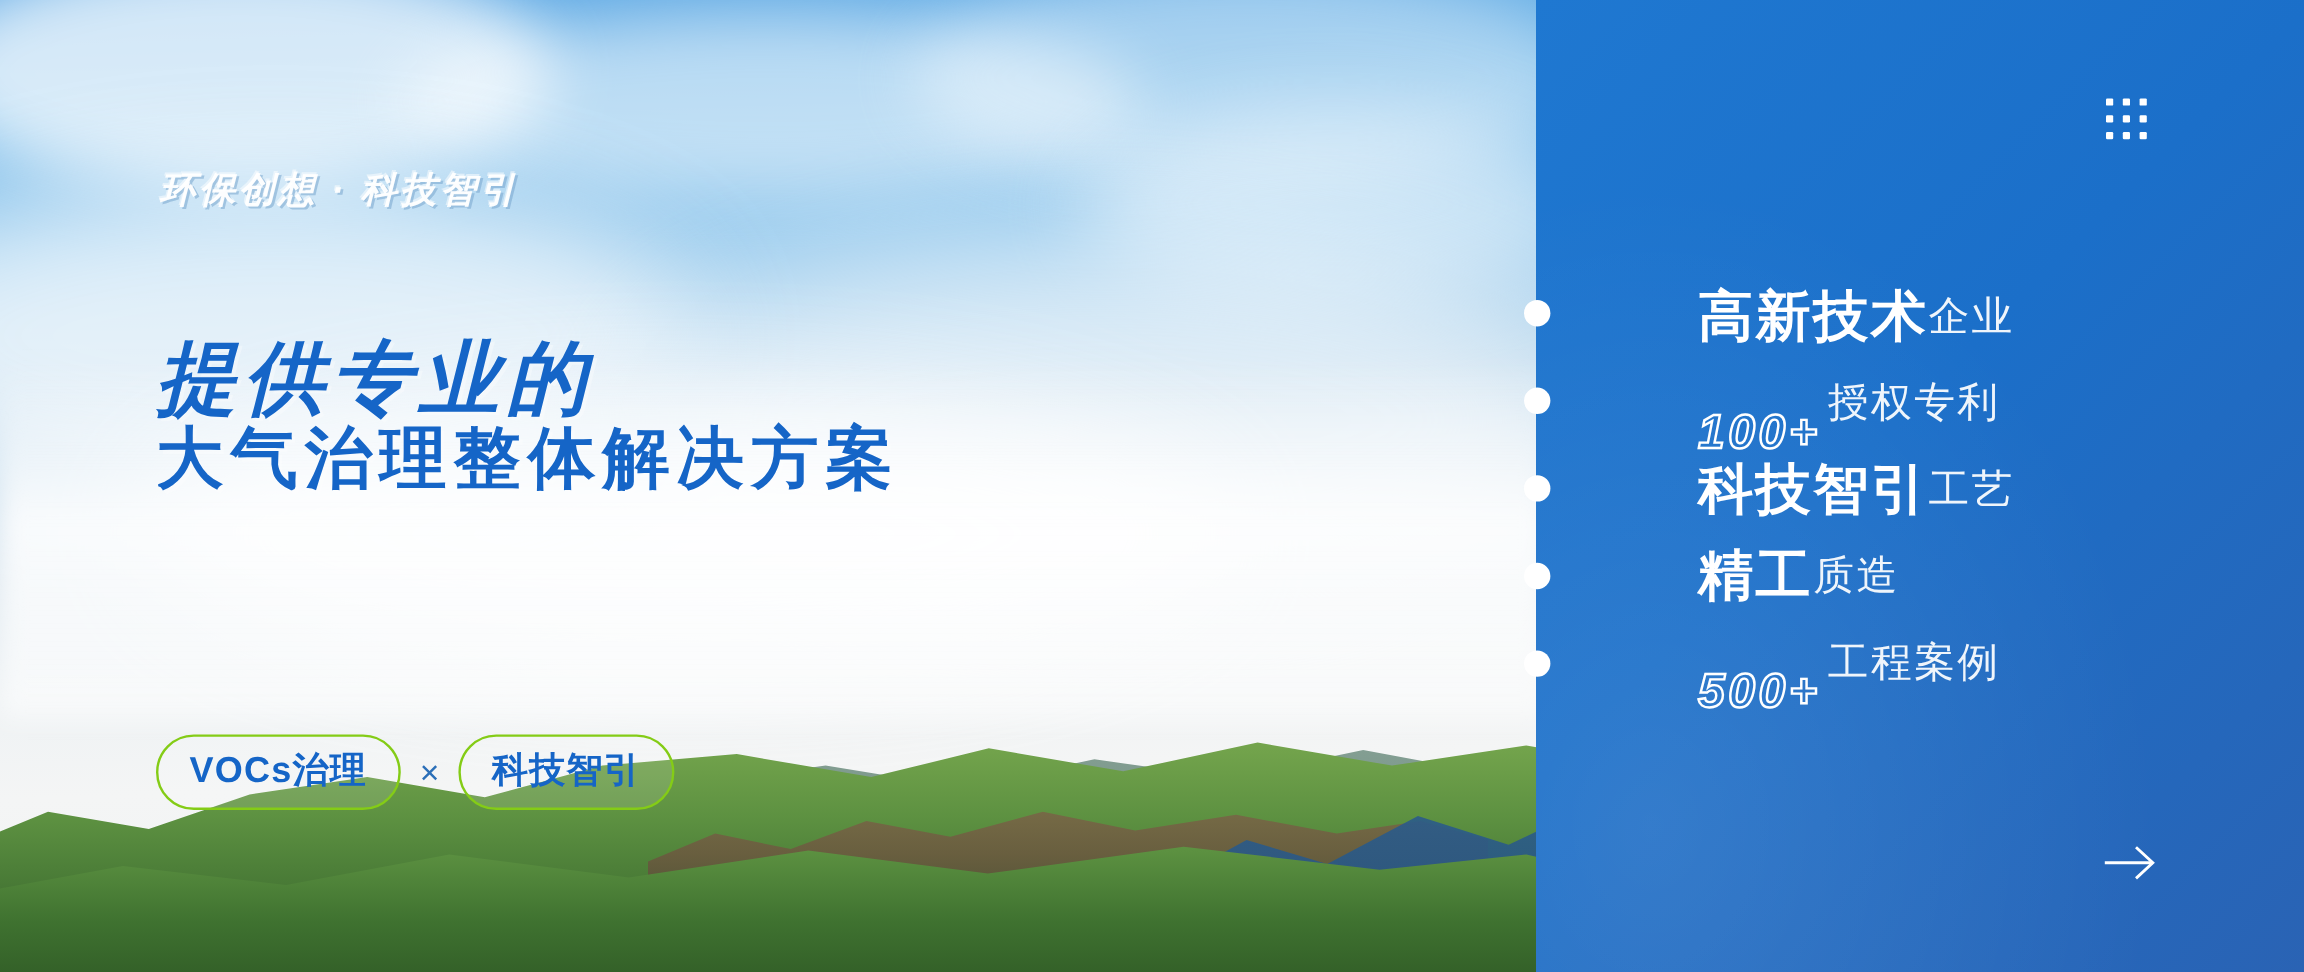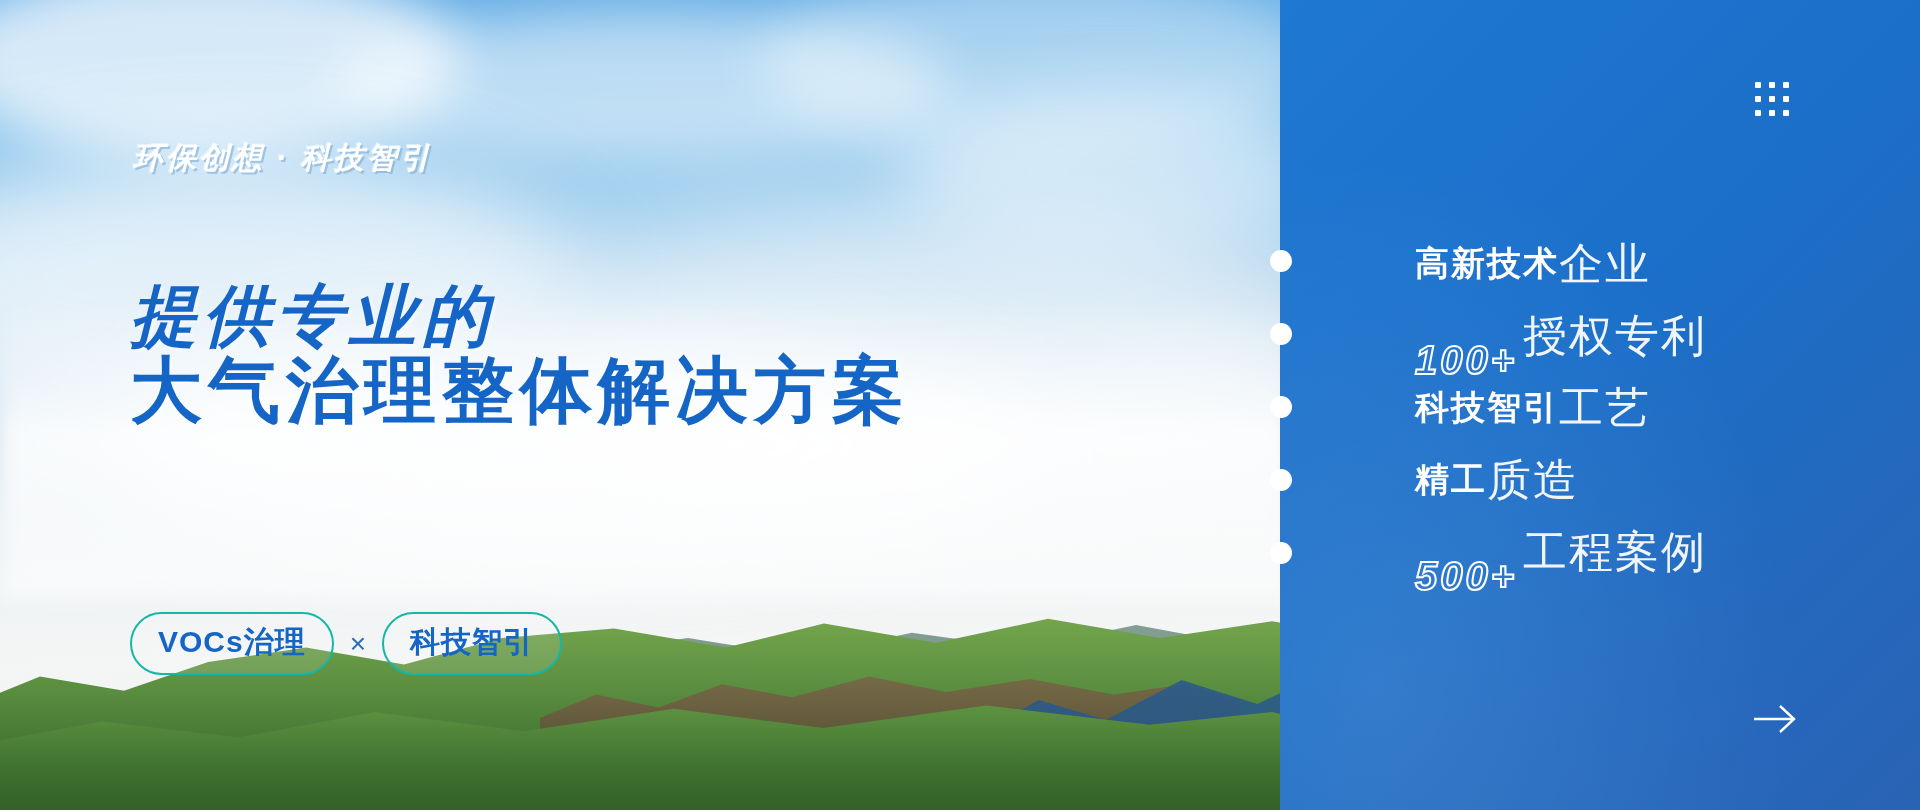--- a/index.html
+++ b/index.html
@@ -120,7 +120,7 @@
   
   .plist { position:absolute; left:1415px; top:228px; width:430px; }
   .prow { height:72px; display:flex; align-items:center; }
-  .prow .strong { font-size:34px; font-weight:bold; color:#ffffff; letter-spacing:2px; }
+  .prow .strong { font-size:46px; font-weight:bold; color:#ffffff; letter-spacing:2px; }
   .prow .light  { font-size:44px; font-weight:400; color:rgba(255,255,255,.93); letter-spacing:2px; }
   .prow.num .numpart {
     font-size:40px; font-style:italic; font-weight:bold; letter-spacing:3px;

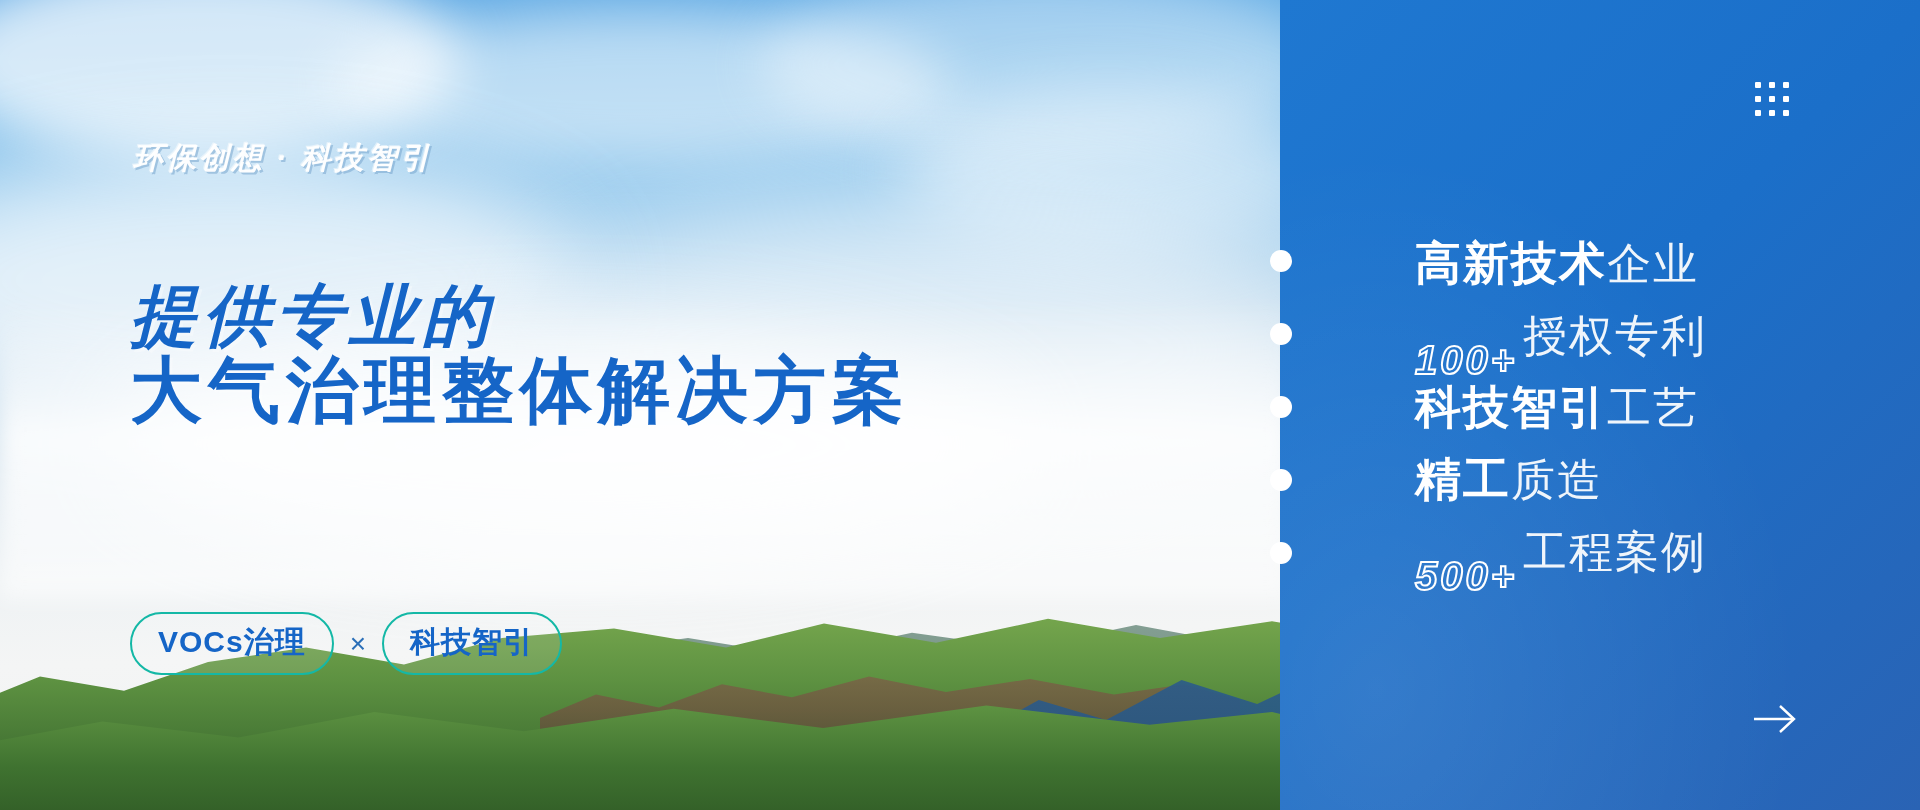--- a/index.html
+++ b/index.html
@@ -121,7 +121,7 @@
   .plist { position:absolute; left:1415px; top:228px; width:430px; }
   .prow { height:72px; display:flex; align-items:center; }
   .prow .strong { font-size:46px; font-weight:bold; color:#ffffff; letter-spacing:2px; }
-  .prow .light  { font-size:44px; font-weight:400; color:rgba(255,255,255,.93); letter-spacing:2px; }
+  .prow .light  { font-size:34px; font-weight:400; color:rgba(255,255,255,.93); letter-spacing:2px; }
   .prow.num .numpart {
     font-size:40px; font-style:italic; font-weight:bold; letter-spacing:3px;
     color:transparent; -webkit-text-stroke:2px #ffffff; margin-right:6px;margin-top:48px;

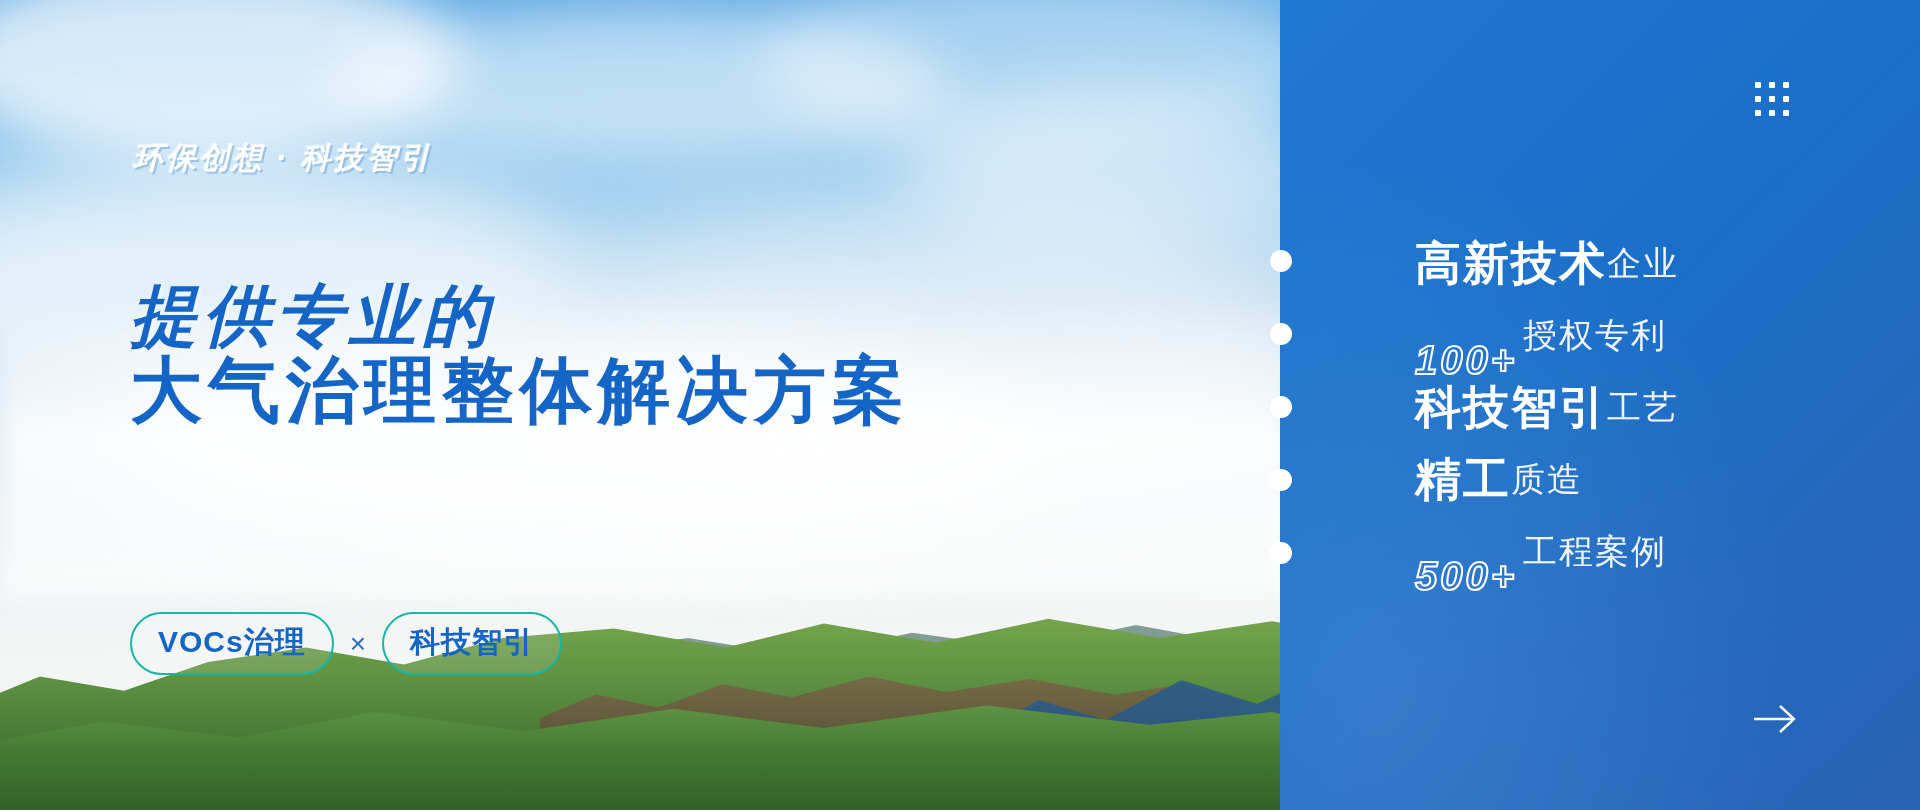--- a/index.html
+++ b/index.html
@@ -104,7 +104,7 @@
     text-shadow: 3px 3px 0 rgba(255,255,255,.32);
   }
   .headline .l1 { display:block; font-size:67px;font-style:italic; }
-  .headline .l2 { display:block; font-size:72px; }
+  .headline .l2 { display:block; font-size:56px; }
   .subtitle {
     position:absolute; left:134px; top:533px;
     font-size:34px; color:#4a5258; letter-spacing:.2px;

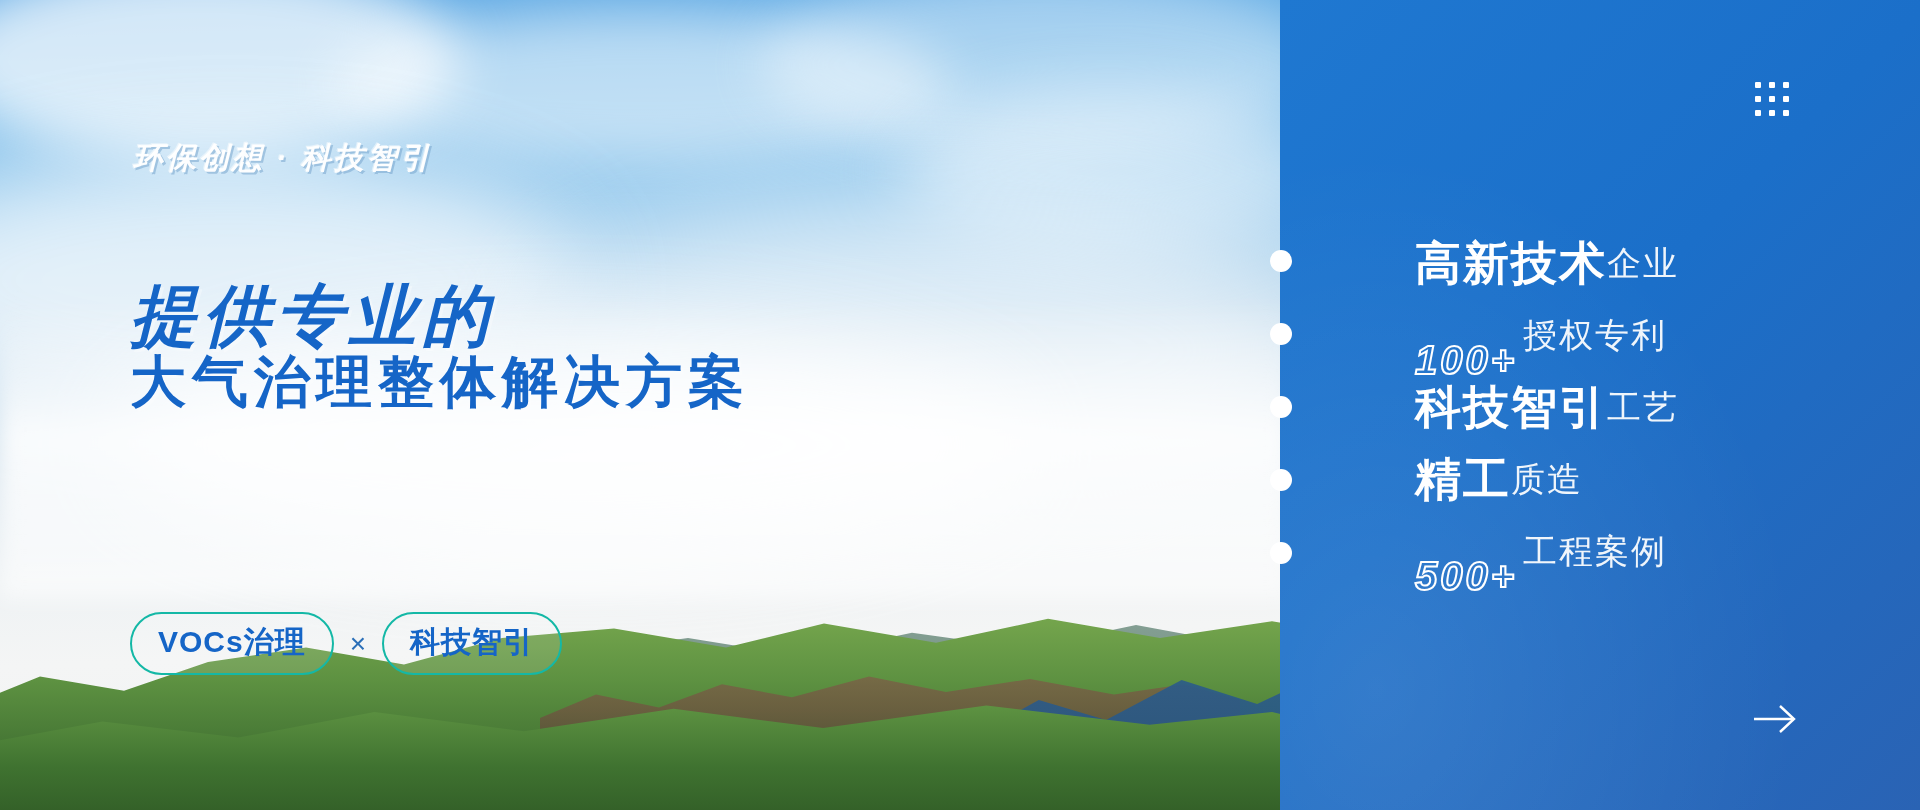--- a/index.html
+++ b/index.html
@@ -111,7 +111,7 @@
   }
   .pills { position:absolute; left:130px; top:612px; display:flex; align-items:center; gap:16px; }
   .pill {
-    border:2px solid #14b8a6; border-radius:40px;
+    border:2px solid #84cc16; border-radius:40px;
     padding:8px 26px 10px; font-size:30px; font-weight:bold; color:#1565C7;
     background:rgba(255,255,255,.12); letter-spacing:1px; white-space:nowrap;
   }

